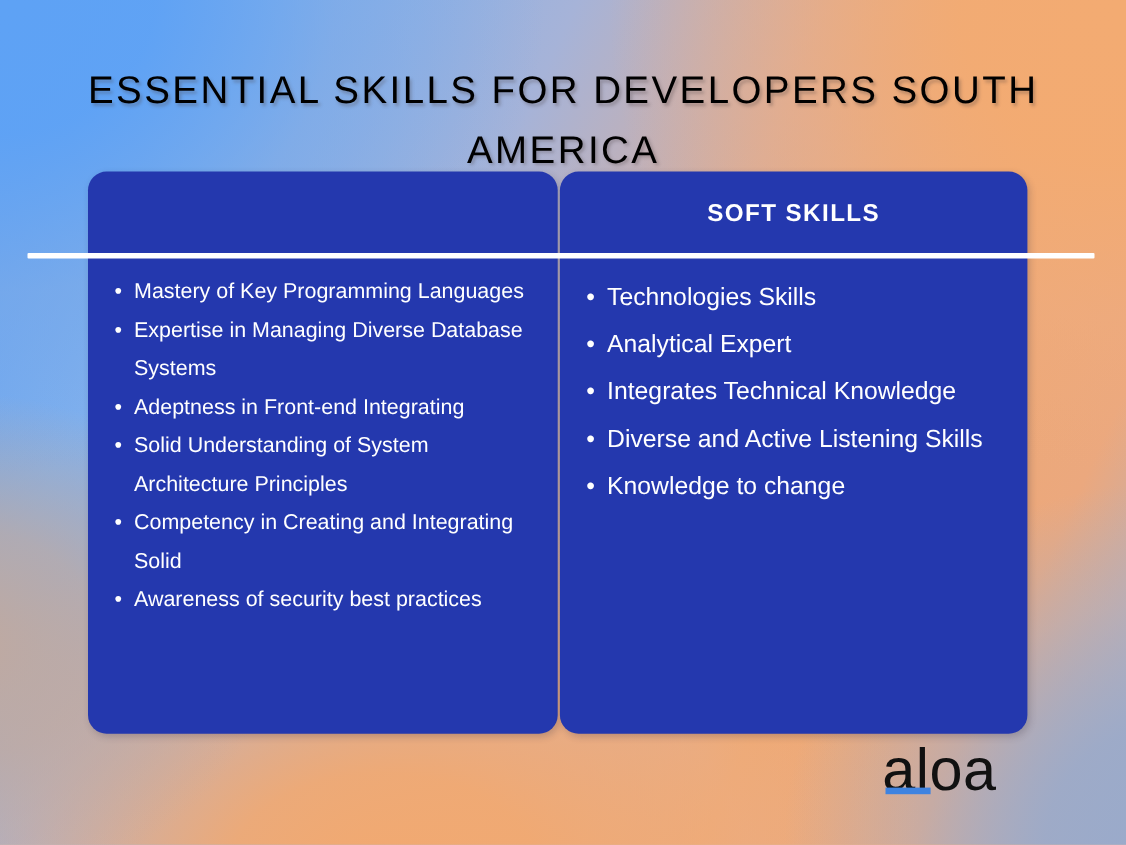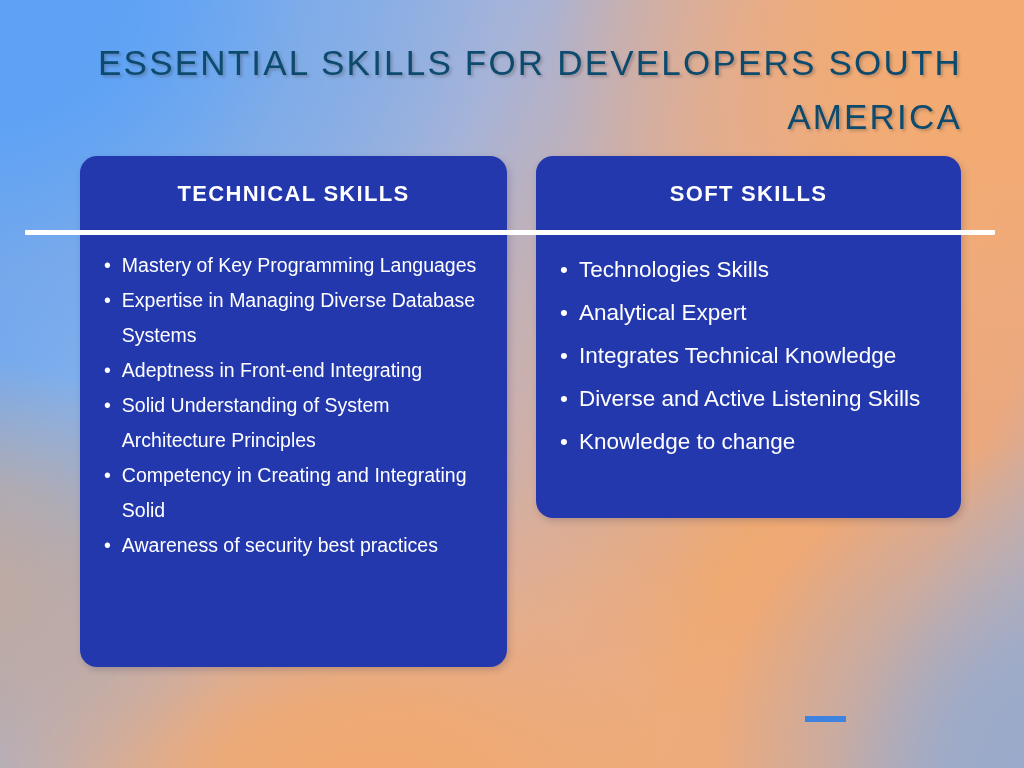--- a/index.html
+++ b/index.html
@@ -66,10 +66,10 @@
   .title {
     position: absolute;
     left: 62px;
-    top: 36px;
+    top: 56px;
     width: 900px;
-    text-align: right;
-    color: #0c4a6e;
+    text-align: center;
+    color: #000000;
     font-size: 35px;
     font-weight: 400;
     letter-spacing: 2.2px;

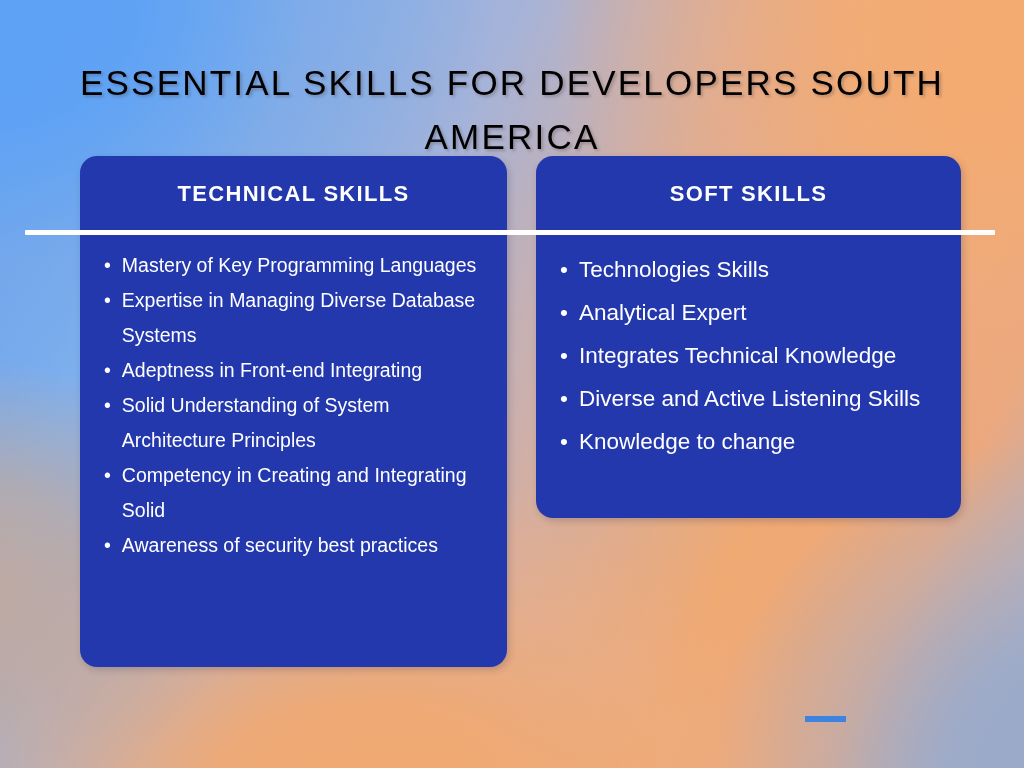--- a/index.html
+++ b/index.html
@@ -220,9 +220,6 @@
   <div class="title">ESSENTIAL SKILLS FOR DEVELOPERS SOUTH AMERICA</div>
 
   <div class="card" id="card-technical">
-    <div class="card-header">
-      <span class="card-header-text">TECHNICAL SKILLS</span>
-    </div>
     <ul class="bullet-list" id="list-technical">
       <li class="bullet-item">
         <span class="bullet-dot">•</span>

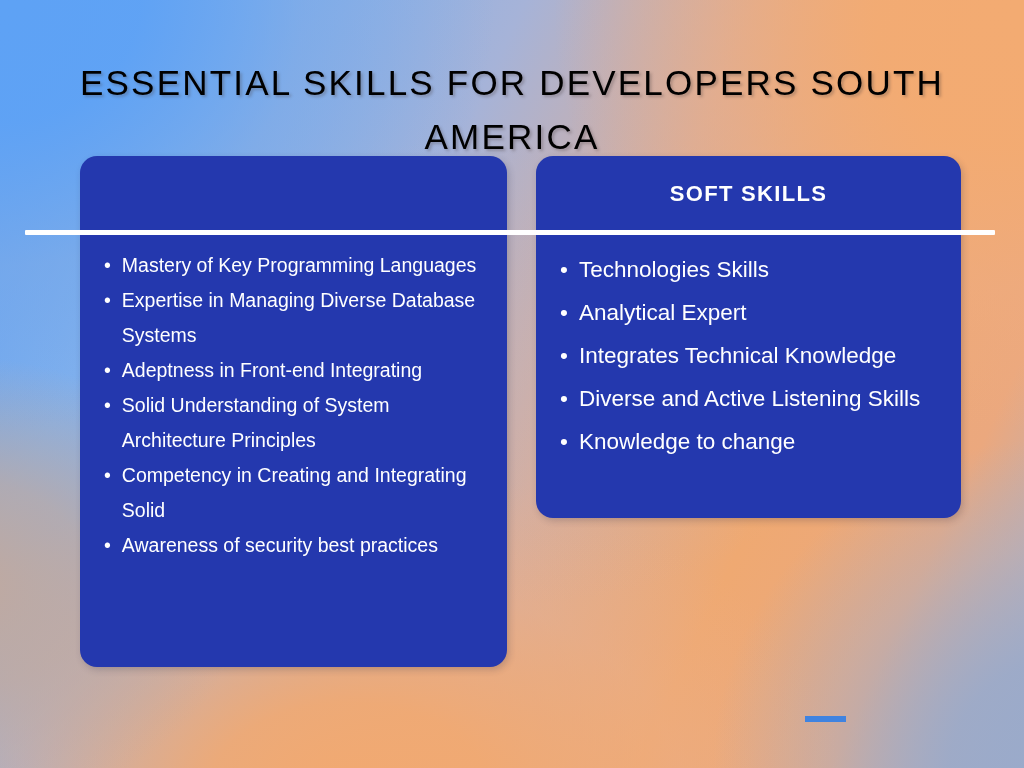--- a/index.html
+++ b/index.html
@@ -93,9 +93,9 @@
     height: 511px;
   }
   #card-soft {
-    left: 536px;
+    left: 509px;
     width: 425px;
-    height: 362px;
+    height: 511px;
   }
 
   .card-header {

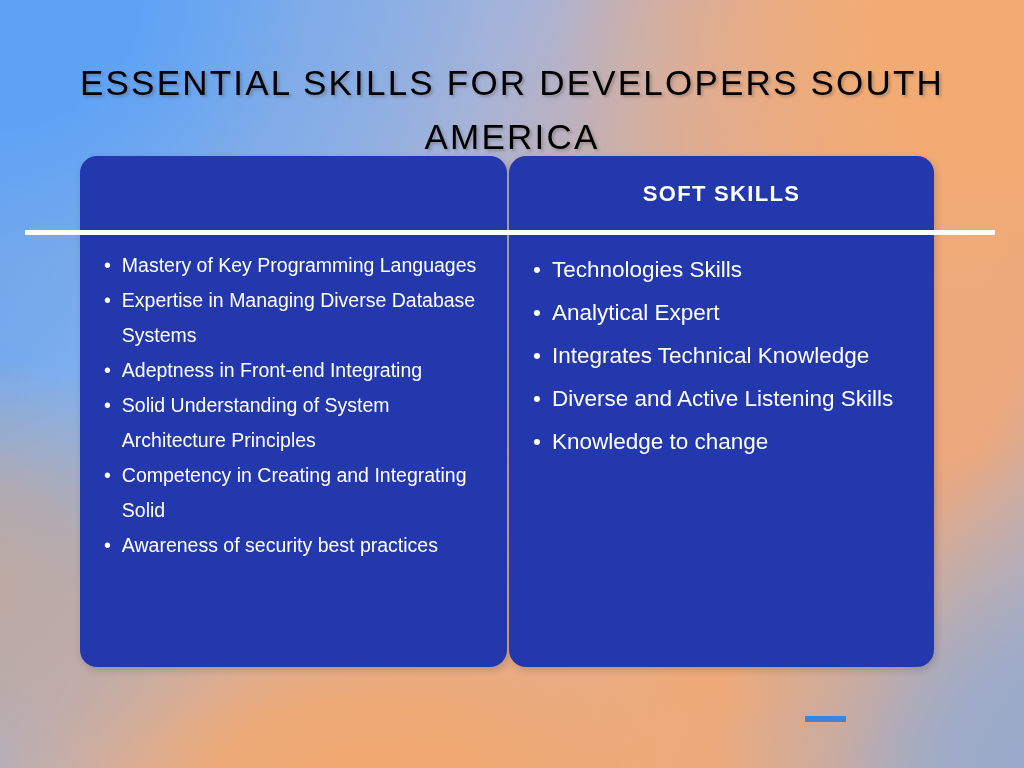--- a/index.html
+++ b/index.html
@@ -279,6 +279,7 @@
   <div class="rule"></div>
 
   <div class="logo">
+    <span class="logo-word">aloa</span>
     <span class="logo-underline"></span>
   </div>
 

